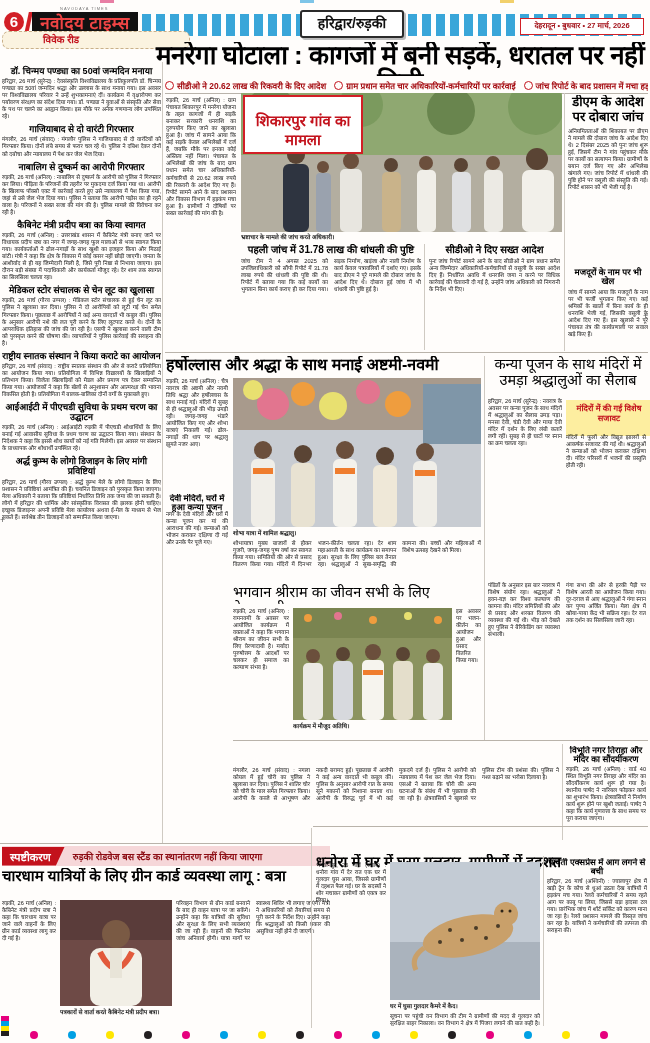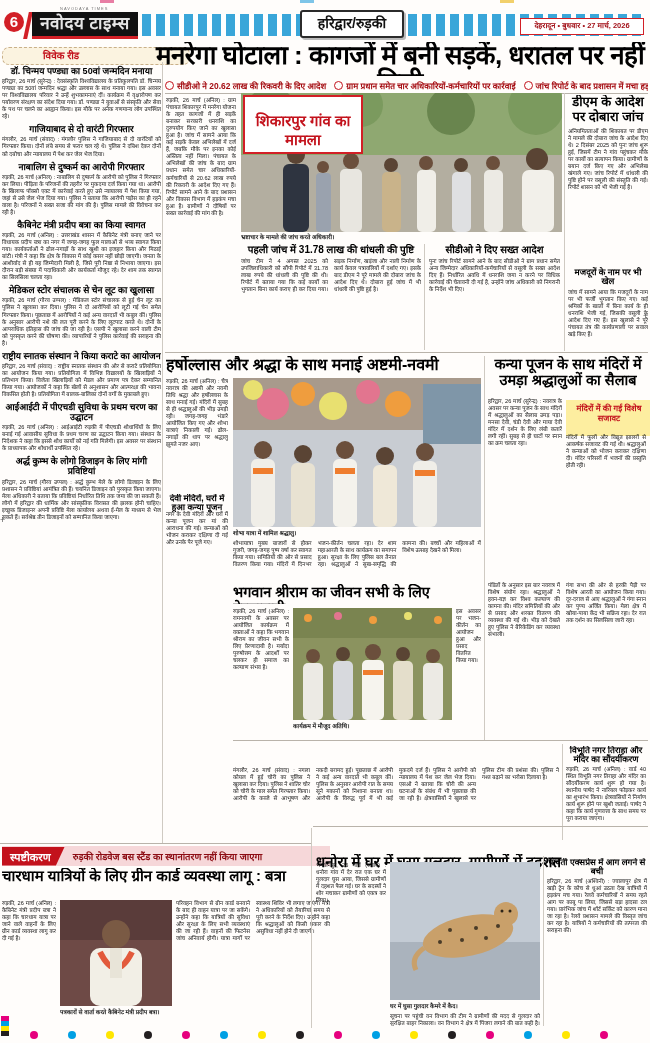--- a/index.html
+++ b/index.html
@@ -14,7 +14,7 @@
   
   .pageno{background:#d21f26;color:#fff;font-weight:bold;font-size:15px;border-radius:50%;
           width:20px;height:20px;text-align:center;line-height:20px;}
-  .mast{background:#111;color:#e5e5e5;font-weight:bold;font-size:17px;text-align:center;
+  .mast{background:#111;color:#ef4444;font-weight:bold;font-size:17px;text-align:center;
         line-height:24px;letter-spacing:.5px;border-bottom:3px solid #d21f26;}
   .mast-small{font-size:4px;color:#777;letter-spacing:1px;}
   .bluebars{background:repeating-linear-gradient(90deg,#3aa6d9 0 9px,#ffffff 9px 14px);}

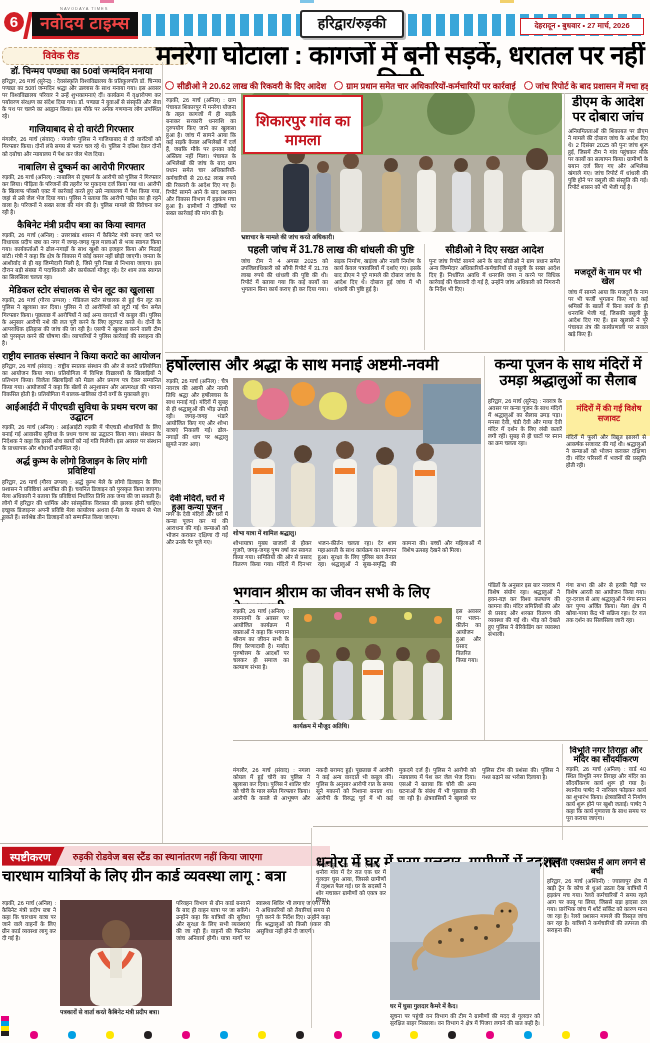--- a/index.html
+++ b/index.html
@@ -71,7 +71,7 @@
   <div class="abs secbox" style="left:300px;top:10px;width:100px;height:24px;">हरिद्वार/रुड़की</div>
   <div class="abs datebox" style="left:520px;top:18px;width:122px;height:15px;">देहरादून • बुधवार • 27 मार्च, 2026</div>
 
-  <div class="abs readbox" style="left:2px;top:47px;width:146px;height:16px;padding-left:40px;">विवेक रीड</div>
+  <div class="abs readbox" style="left:2px;top:31px;width:146px;height:16px;padding-left:40px;">विवेक रीड</div>
   <div class="abs leadhead" style="left:152px;top:42px;width:496px;height:34px;">मनरेगा घोटाला : कागजों में बनी सड़कें, धरातल पर नहीं मिली</div>
   <div class="abs bullets" style="left:165px;top:79px;width:483px;height:13px;">
     <span class="bullet-item">

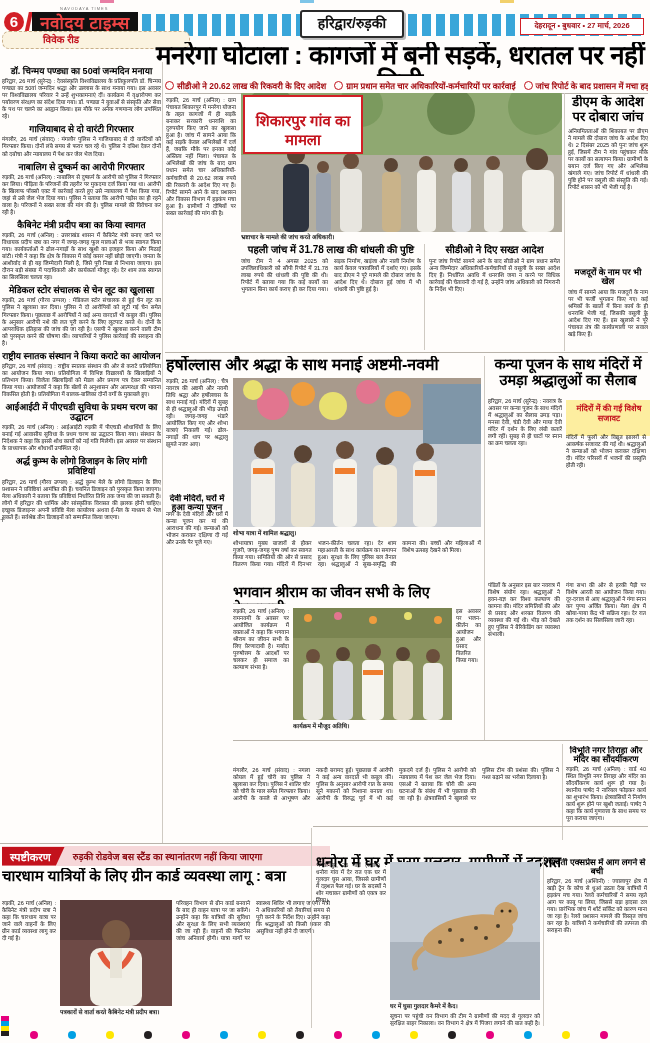--- a/index.html
+++ b/index.html
@@ -38,7 +38,7 @@
   .sidehead{font-size:13px;font-weight:900;text-align:center;color:#000;line-height:1.15;}
   .subhead2{font-size:8.6px;font-weight:bold;text-align:center;color:#000;line-height:1.1;margin:2px 0;}
   .bighead{font-size:16px;font-weight:900;color:#000;line-height:1.1;}
-  .midhead{font-size:14.5px;font-weight:700;color:#000;line-height:1.12;}
+  .midhead{font-size:14.5px;font-weight:400;color:#000;line-height:1.12;}
   .yellowbox{background:#fdeea0;color:#c3121c;font-weight:bold;font-size:8.2px;text-align:center;
              padding:4px 3px;line-height:1.25;}
   .clarify{background:#f6d7d9;display:flex;align-items:center;}

